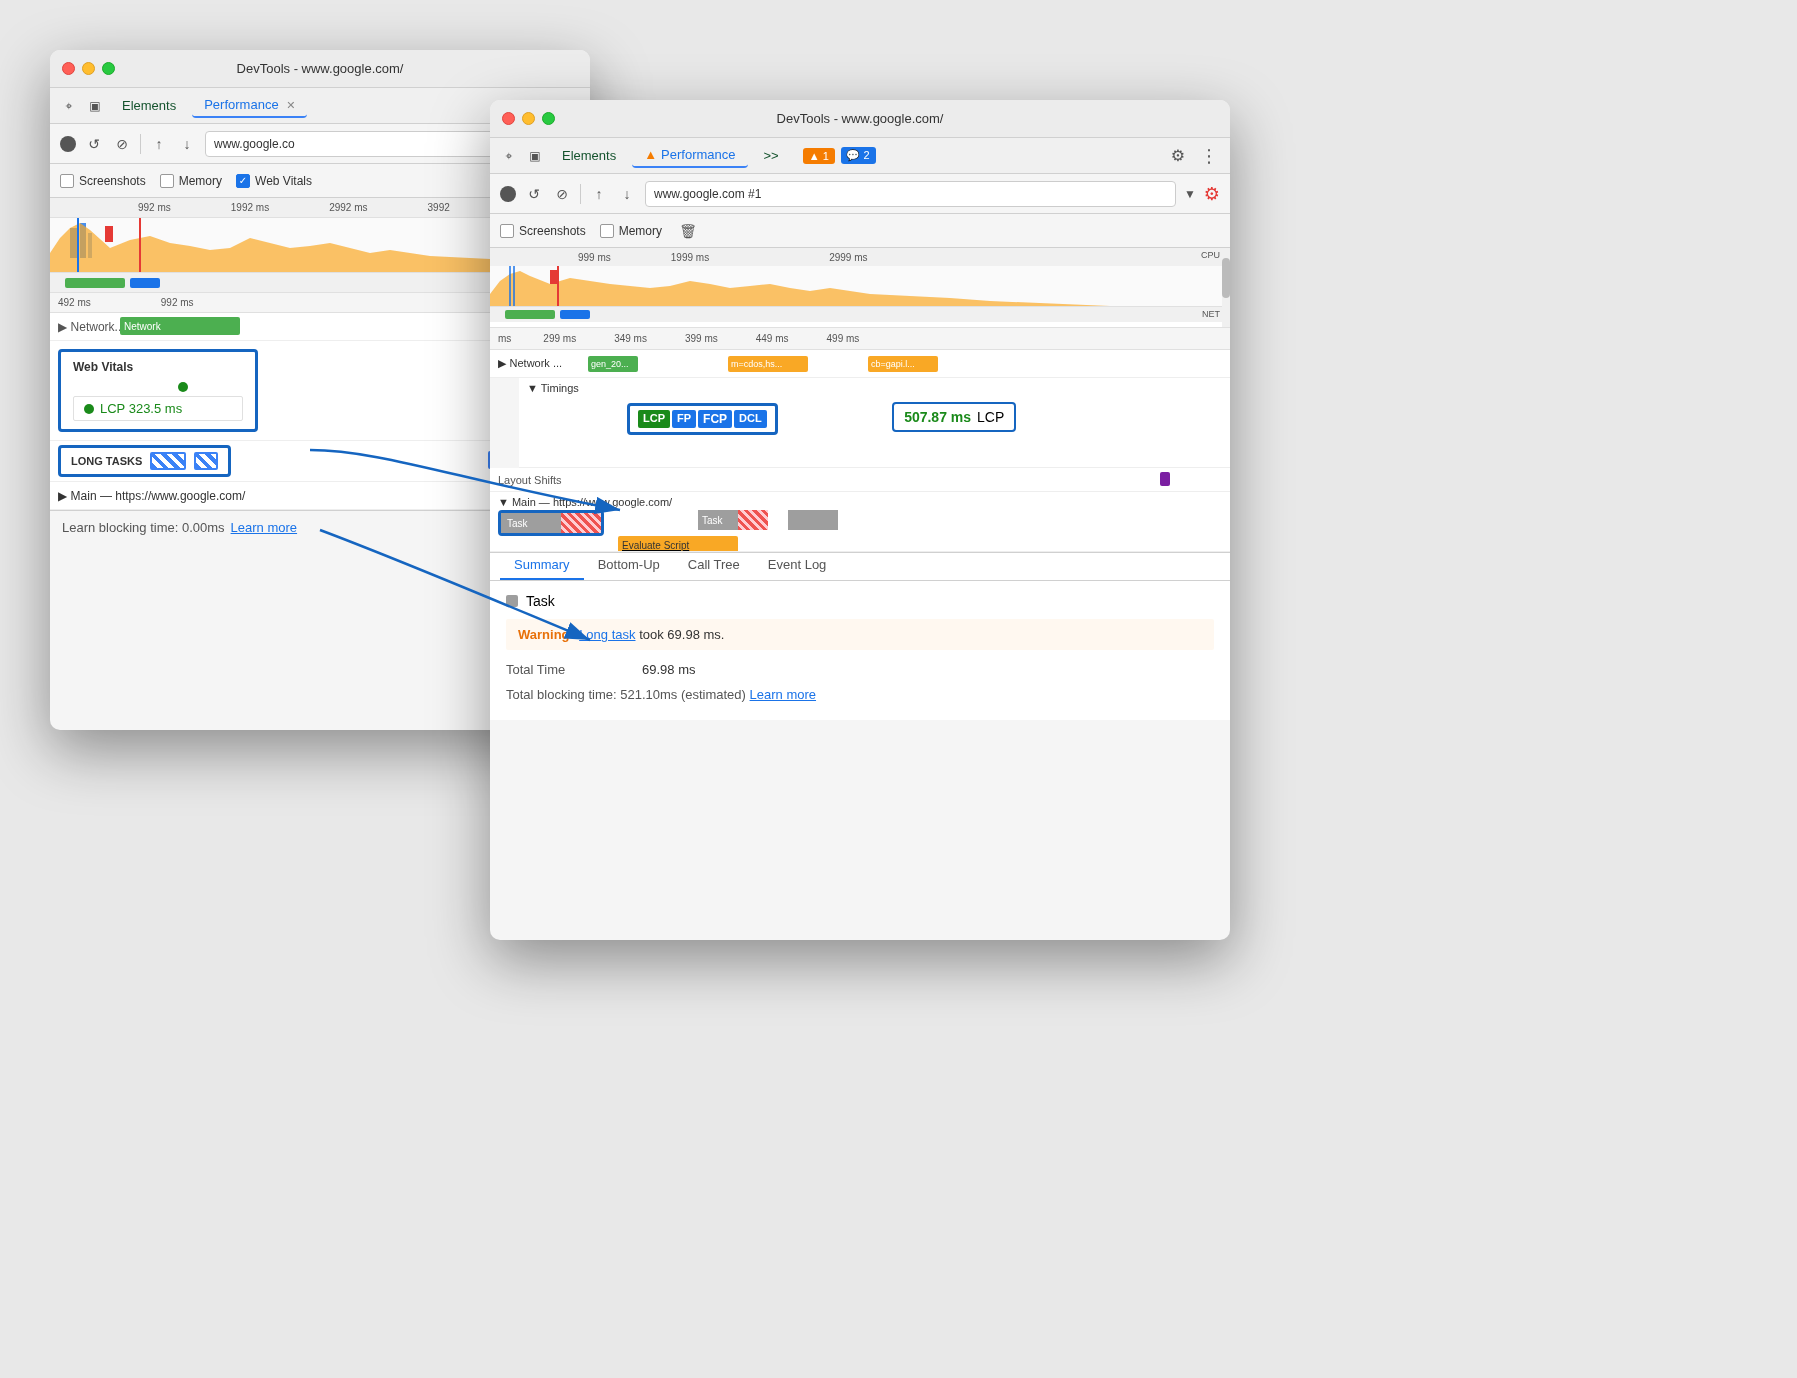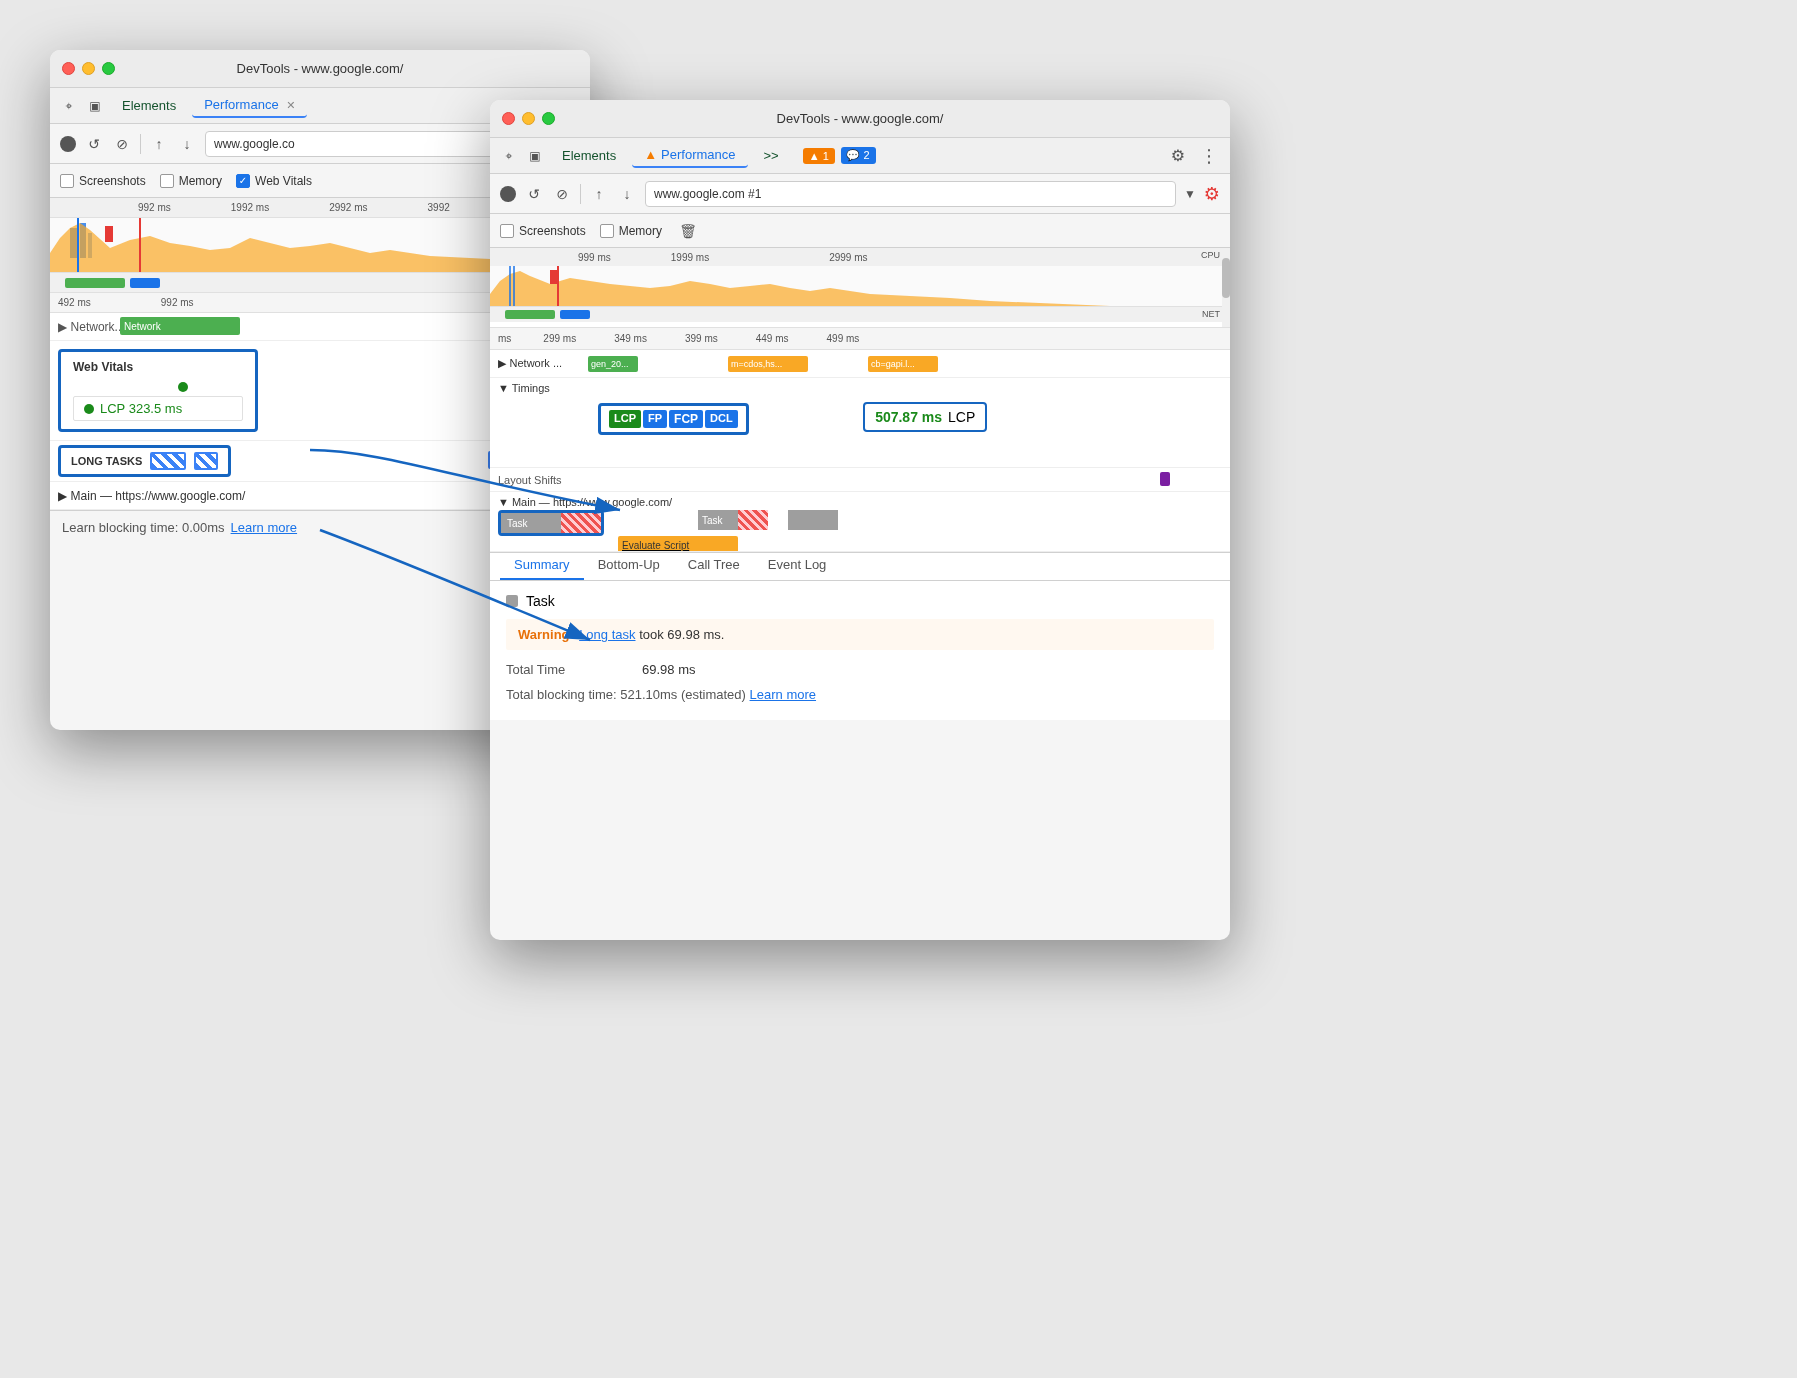--- a/index.html
+++ b/index.html
@@ -609,7 +609,7 @@
     </div>
   </div>
 
-  <div style="height:90px;background:white;border-bottom:1px solid #eee;padding:4px 8px;position:relative;">
+  <div style="height:90px;background:white;border-bottom:1px solid #eee;padding:4px 8px;position:relative;margin-left:29px;">
     <div style="font-size:11px;color:#333;margin-bottom:4px;">▼ Timings</div>
     
     <div style="display:inline-flex;gap:2px;border:3px solid #1565c0;border-radius:4px;padding:4px 8px;background:white;margin-left:100px;">

